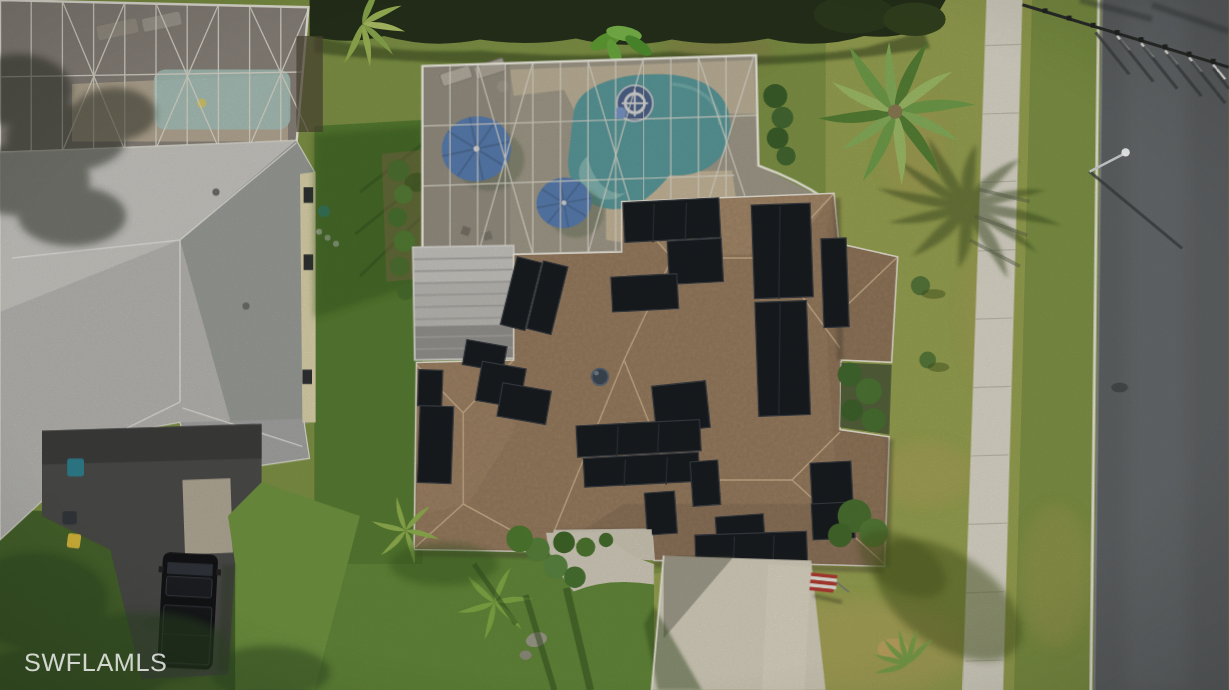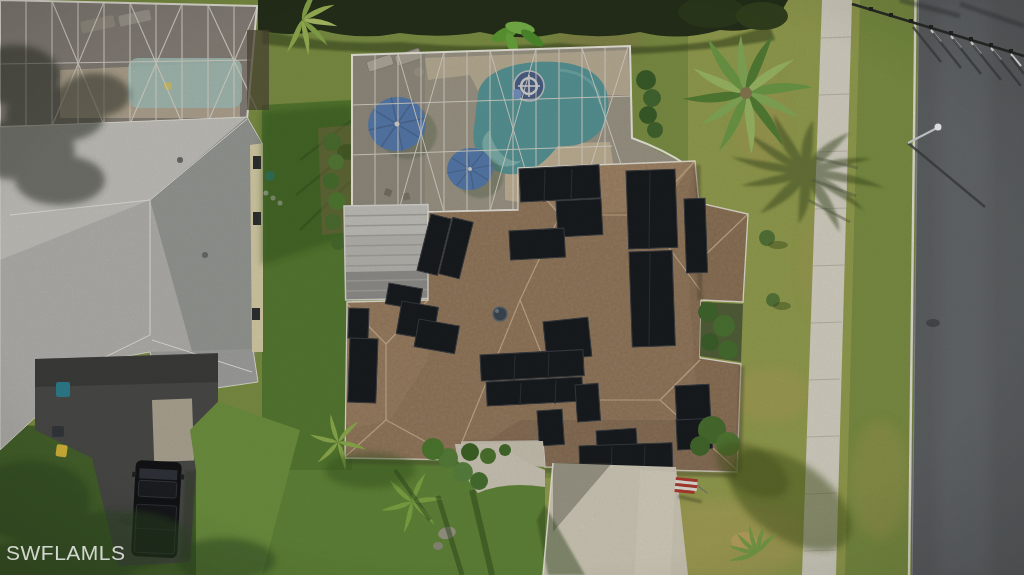--- a/index.html
+++ b/index.html
@@ -5,7 +5,7 @@
   html,body{margin:0;padding:0;background:#1a1a1a}
   .photo{position:relative;width:1024px;height:575px;overflow:hidden;font-family:"Liberation Sans",sans-serif;background:#7d9144}
   .photo svg{position:absolute;left:0;top:0}
-  .watermark{position:absolute;left:6px;top:541px;color:rgba(255,255,255,.78);font-size:21px;font-weight:500;letter-spacing:.5px;z-index:5;user-select:none}
+  .watermark{position:absolute;left:20px;top:541px;color:rgba(255,255,255,.78);font-size:21px;font-weight:500;letter-spacing:.5px;z-index:5;user-select:none}
 </style>
 </head>
 <body>

